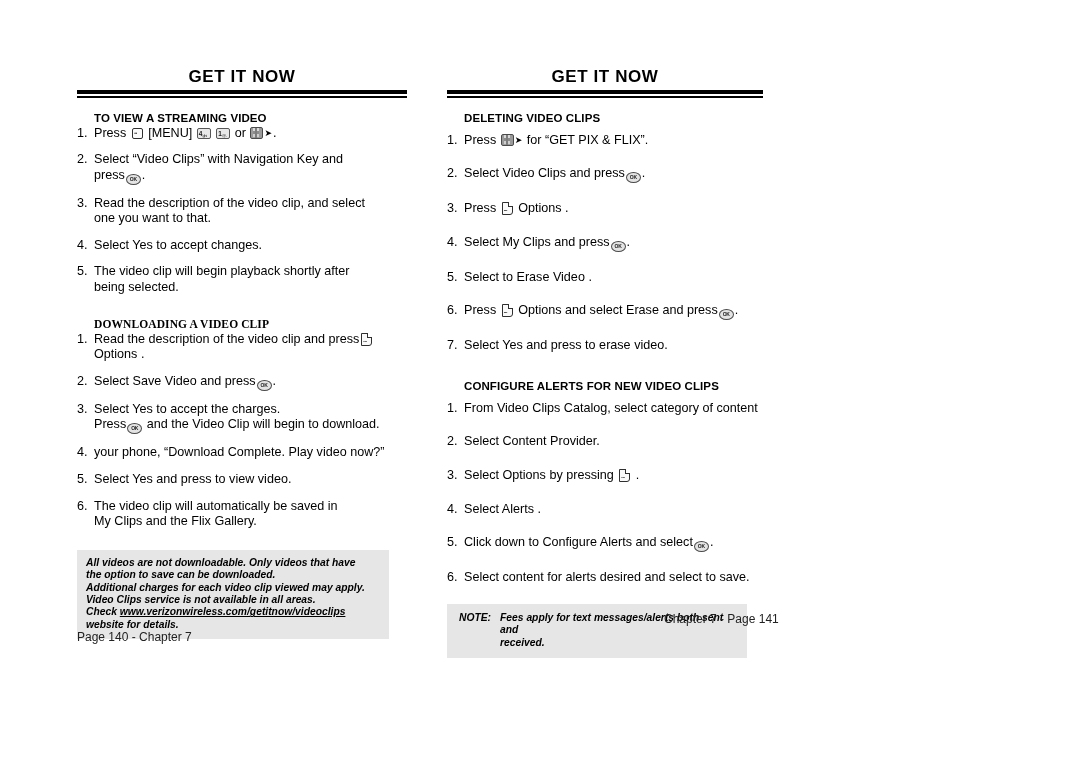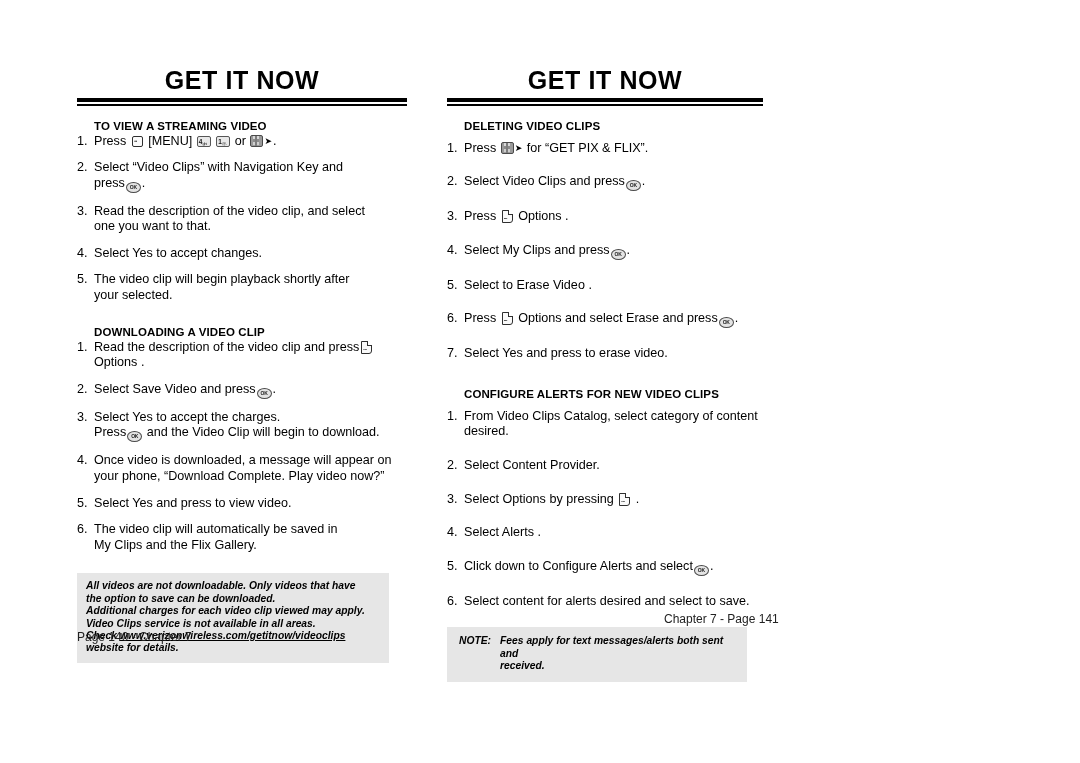--- a/index.html
+++ b/index.html
@@ -34,7 +34,7 @@
   
   .page-header {
     text-align: center;
-    font-size: 25px;
+    font-size: 17px;
     font-weight: bold;
     letter-spacing: 0.6px;
     line-height: 1.0;

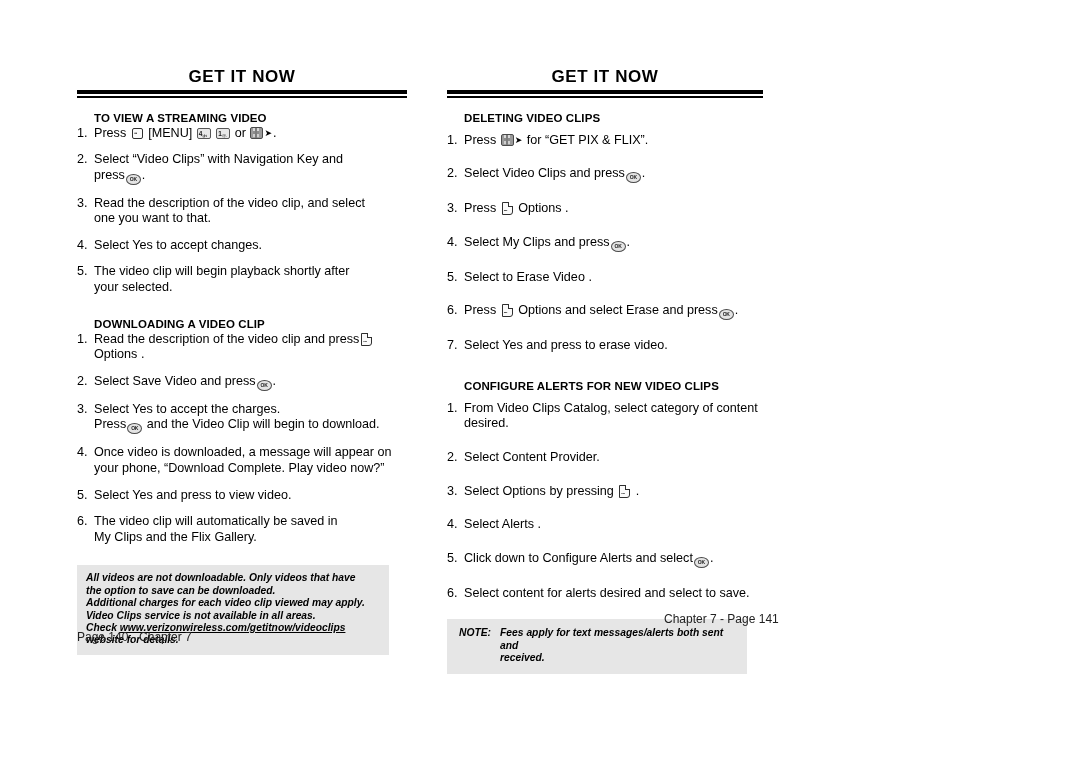--- a/index.html
+++ b/index.html
@@ -303,7 +303,7 @@
       <li>
         <span class="num">5.</span>
         <span>The video clip will begin playback shortly after</span>
-        <span class="line2">your selected.</span>
+        <span class="line2">being selected.</span>
       </li>
     </ol>
 

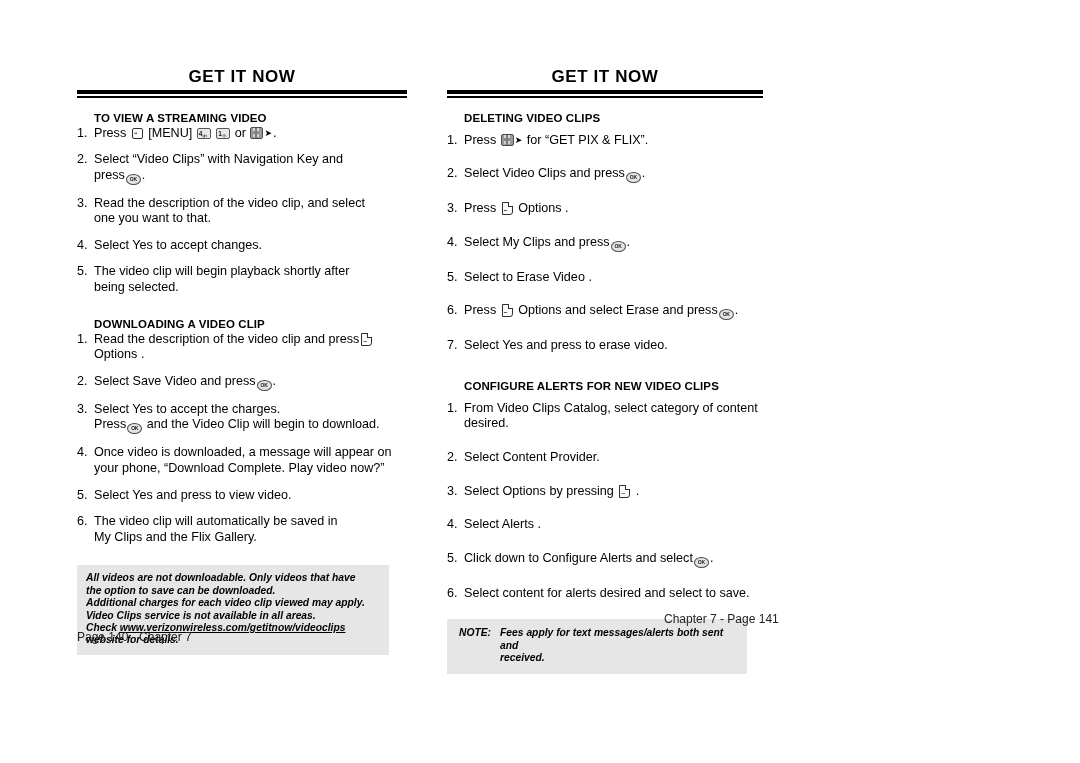--- a/index.html
+++ b/index.html
@@ -67,7 +67,7 @@
   .sec-title.underlined {
     margin-bottom: 9px;
   }
-  .sec-title.spaced-above { margin-top: 22px; }
+  .sec-title.spaced-above { margin-top: 22px; font-family: Liberation Serif, serif; }
   .sec-title.spaced-above-lg { margin-top: 26px; }
 
   

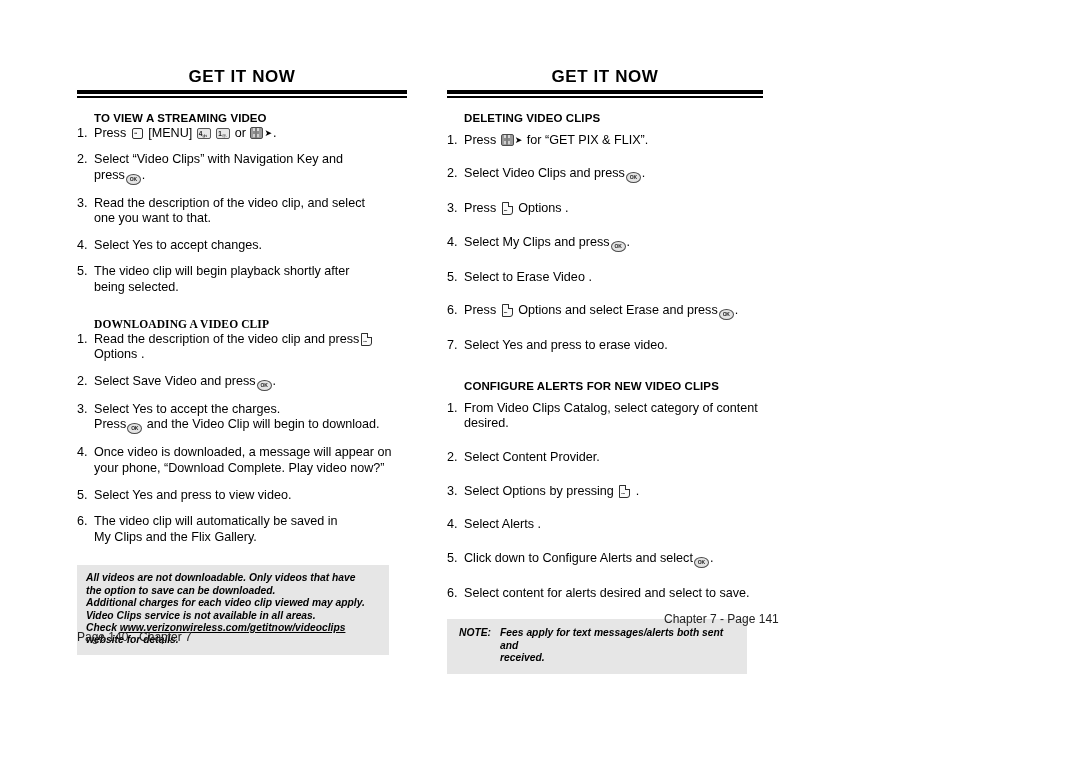--- a/index.html
+++ b/index.html
@@ -418,7 +418,6 @@
       <li>
         <span class="num">1.</span>
         <span>From Video Clips Catalog, select category of content</span>
-        <span class="line2">desired.</span>
       </li>
 
       <li>

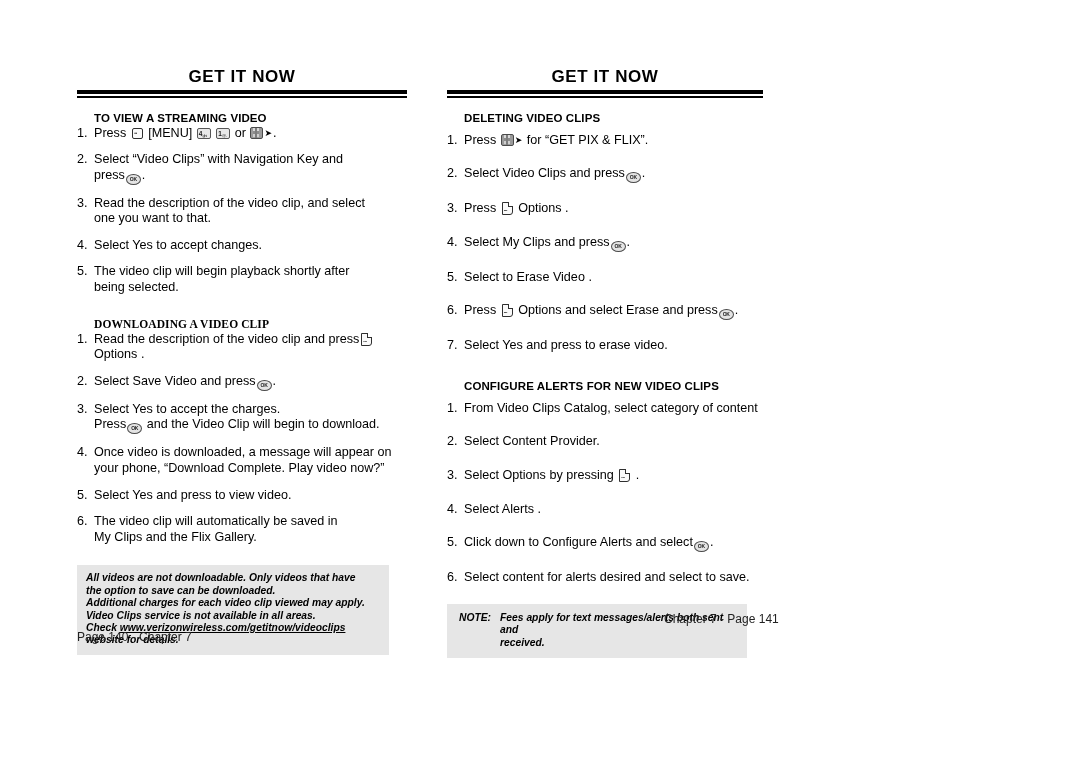--- a/index.html
+++ b/index.html
@@ -332,7 +332,6 @@
 
       <li>
         <span class="num">4.</span>
-        <span>Once video is downloaded, a message will appear on</span>
         <span class="line2">your phone, “Download Complete. Play video now?”</span>
       </li>
 

